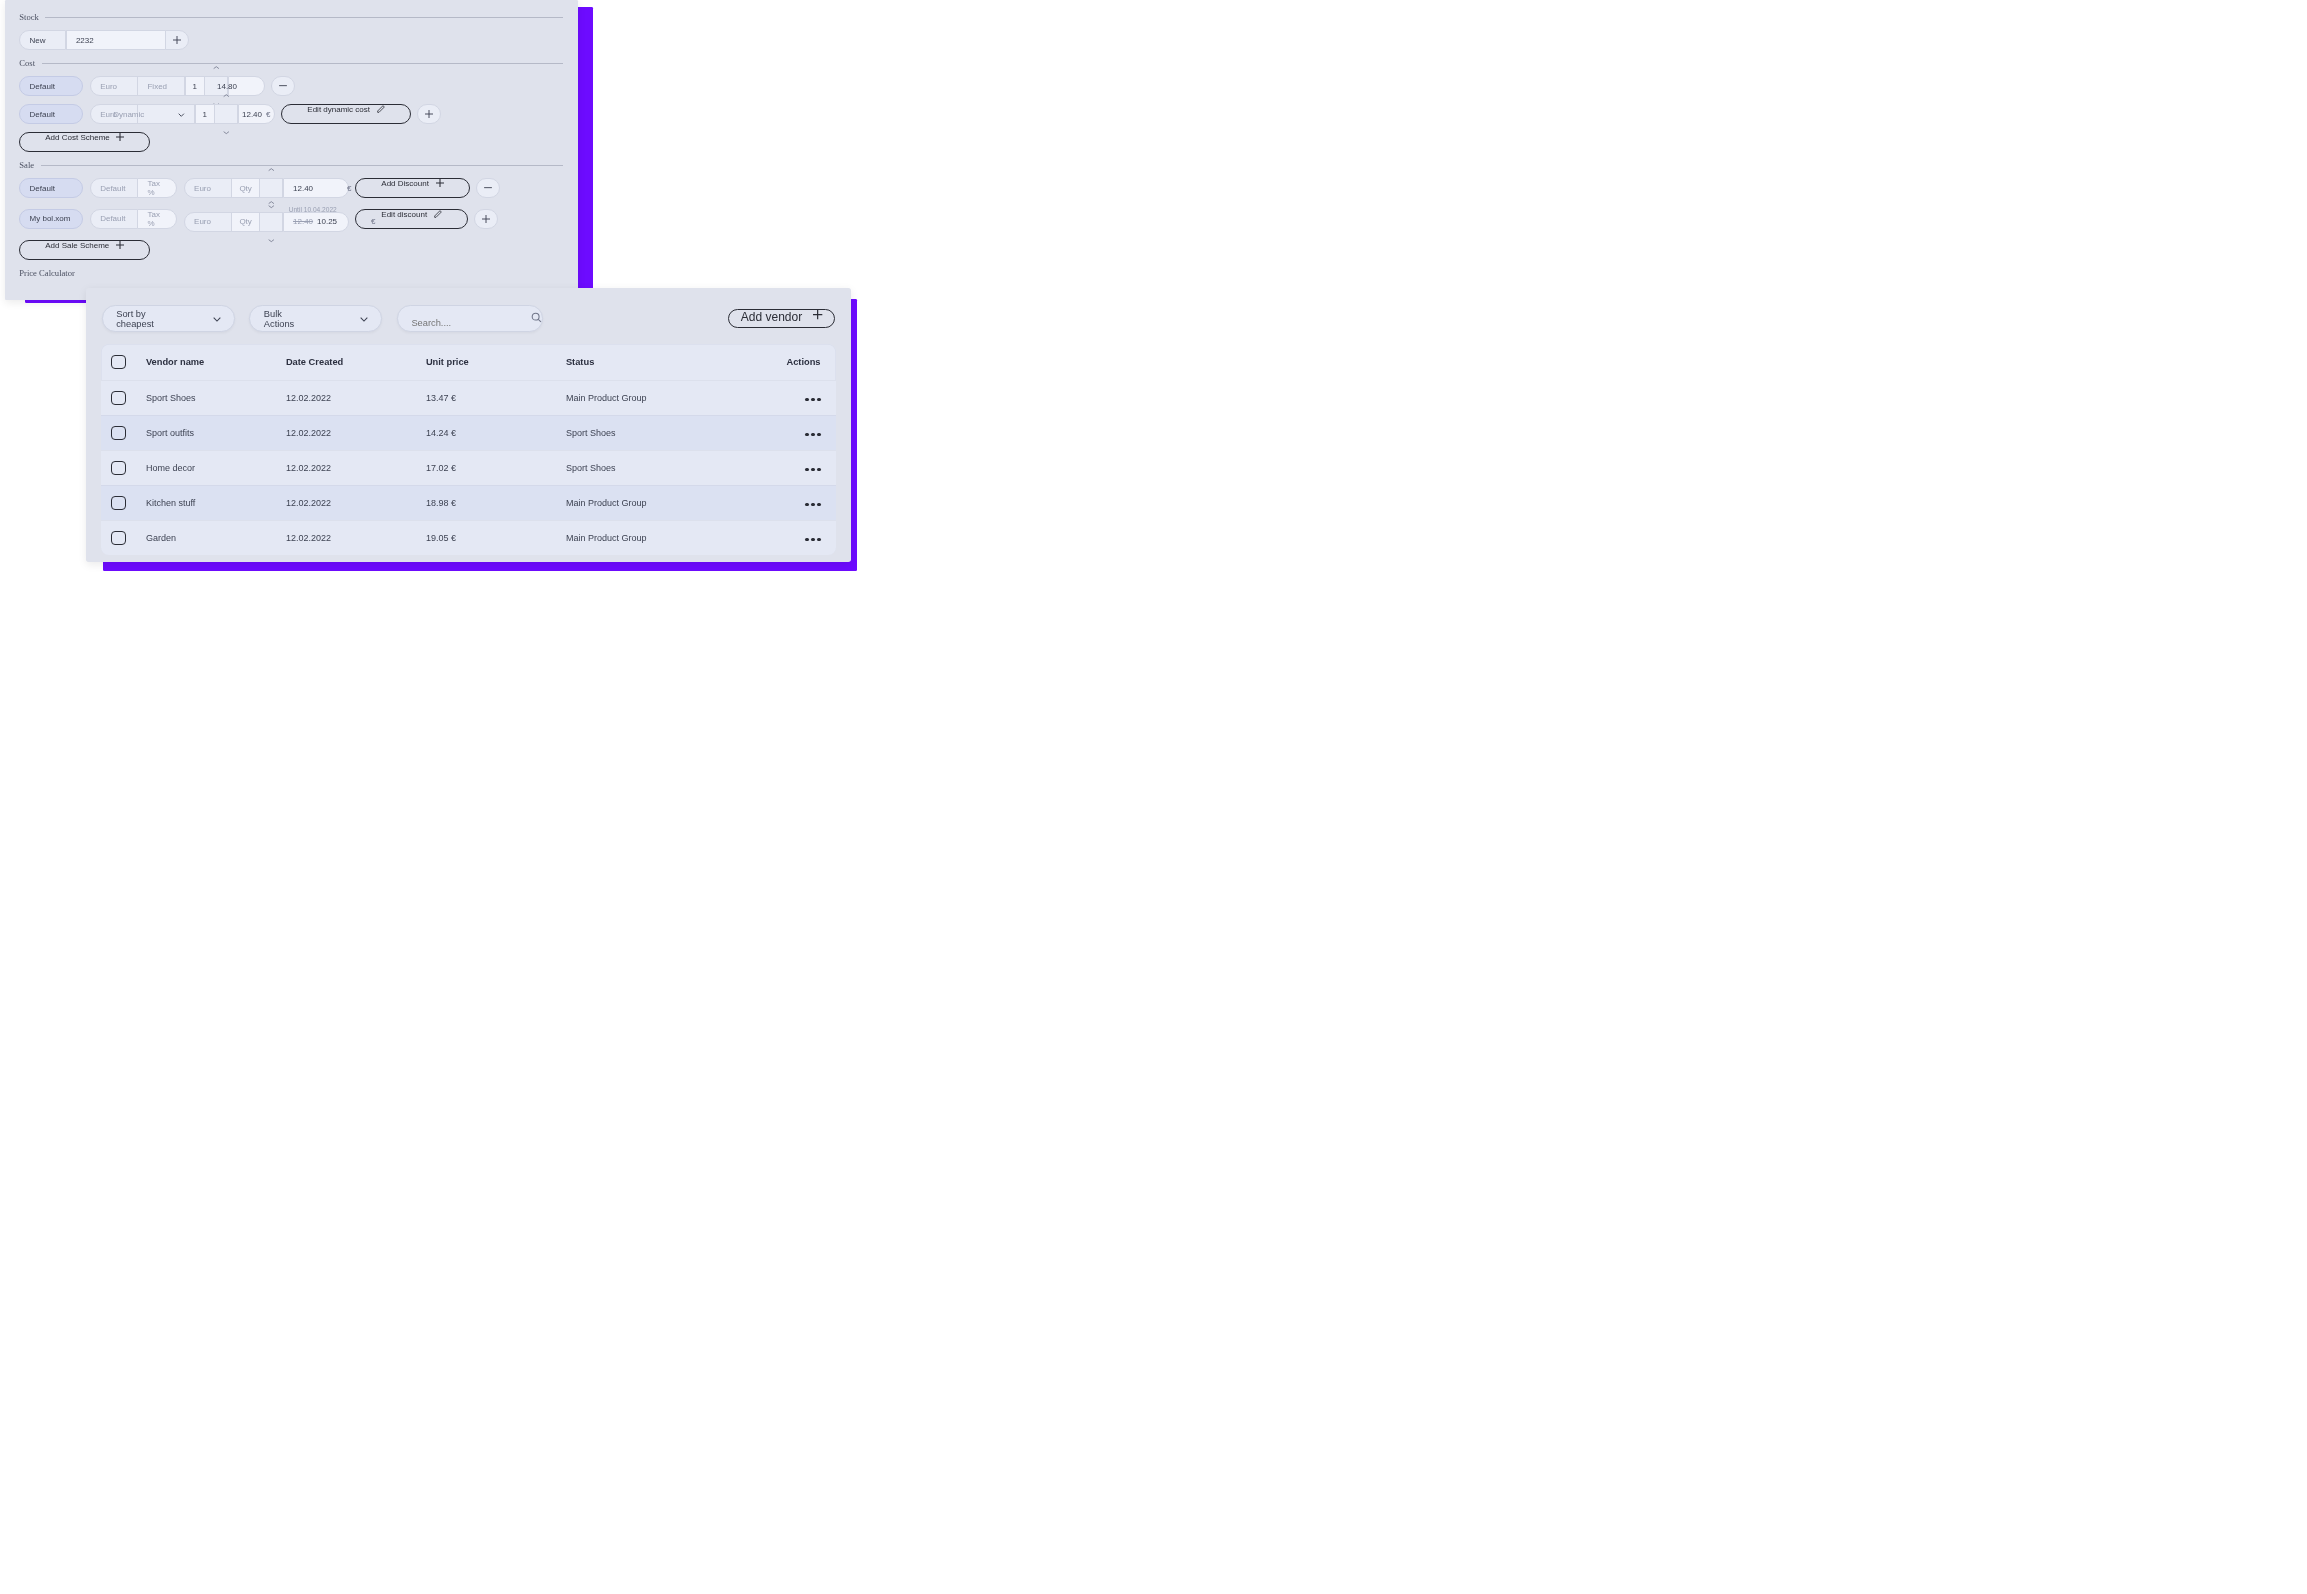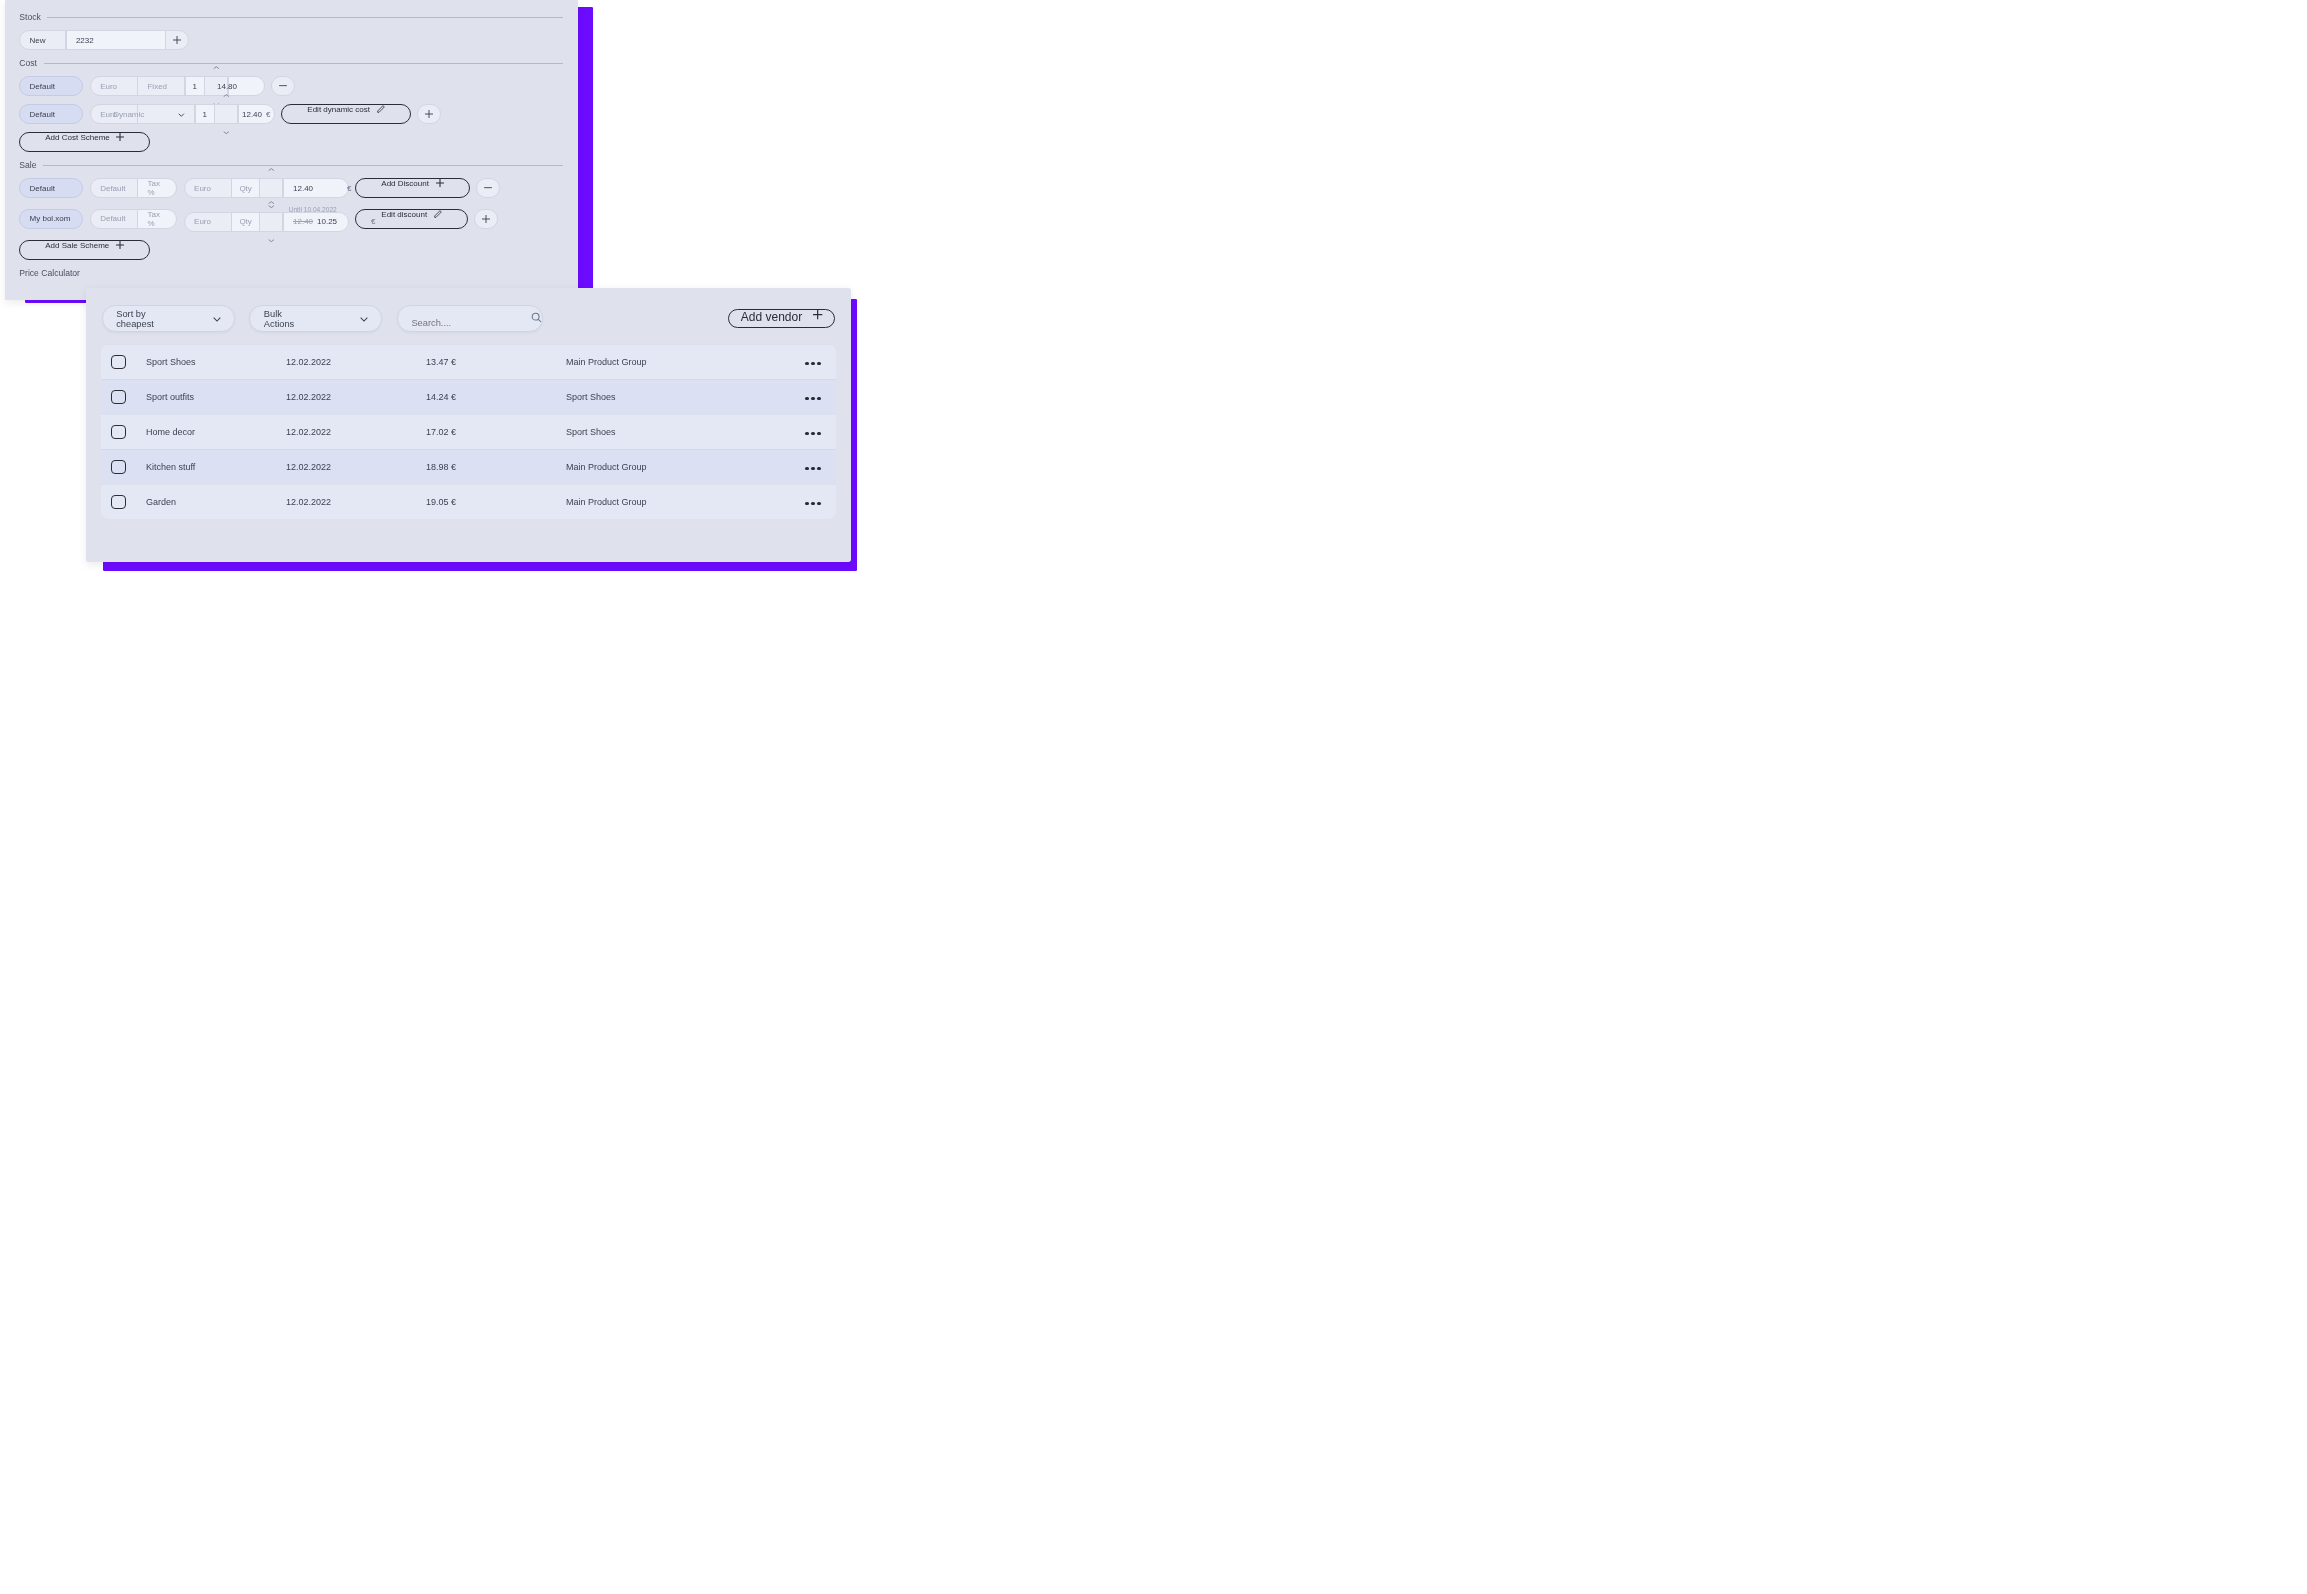--- a/index.html
+++ b/index.html
@@ -55,6 +55,7 @@
     margin: 0px 0 8px;
     color: #4b5061;
     font-size: 8.6px;
+    font-family: Liberation Serif, serif;
   }
   .section-head .rule {
     flex: 1; height: 0.7px; background: #b5b9c7;

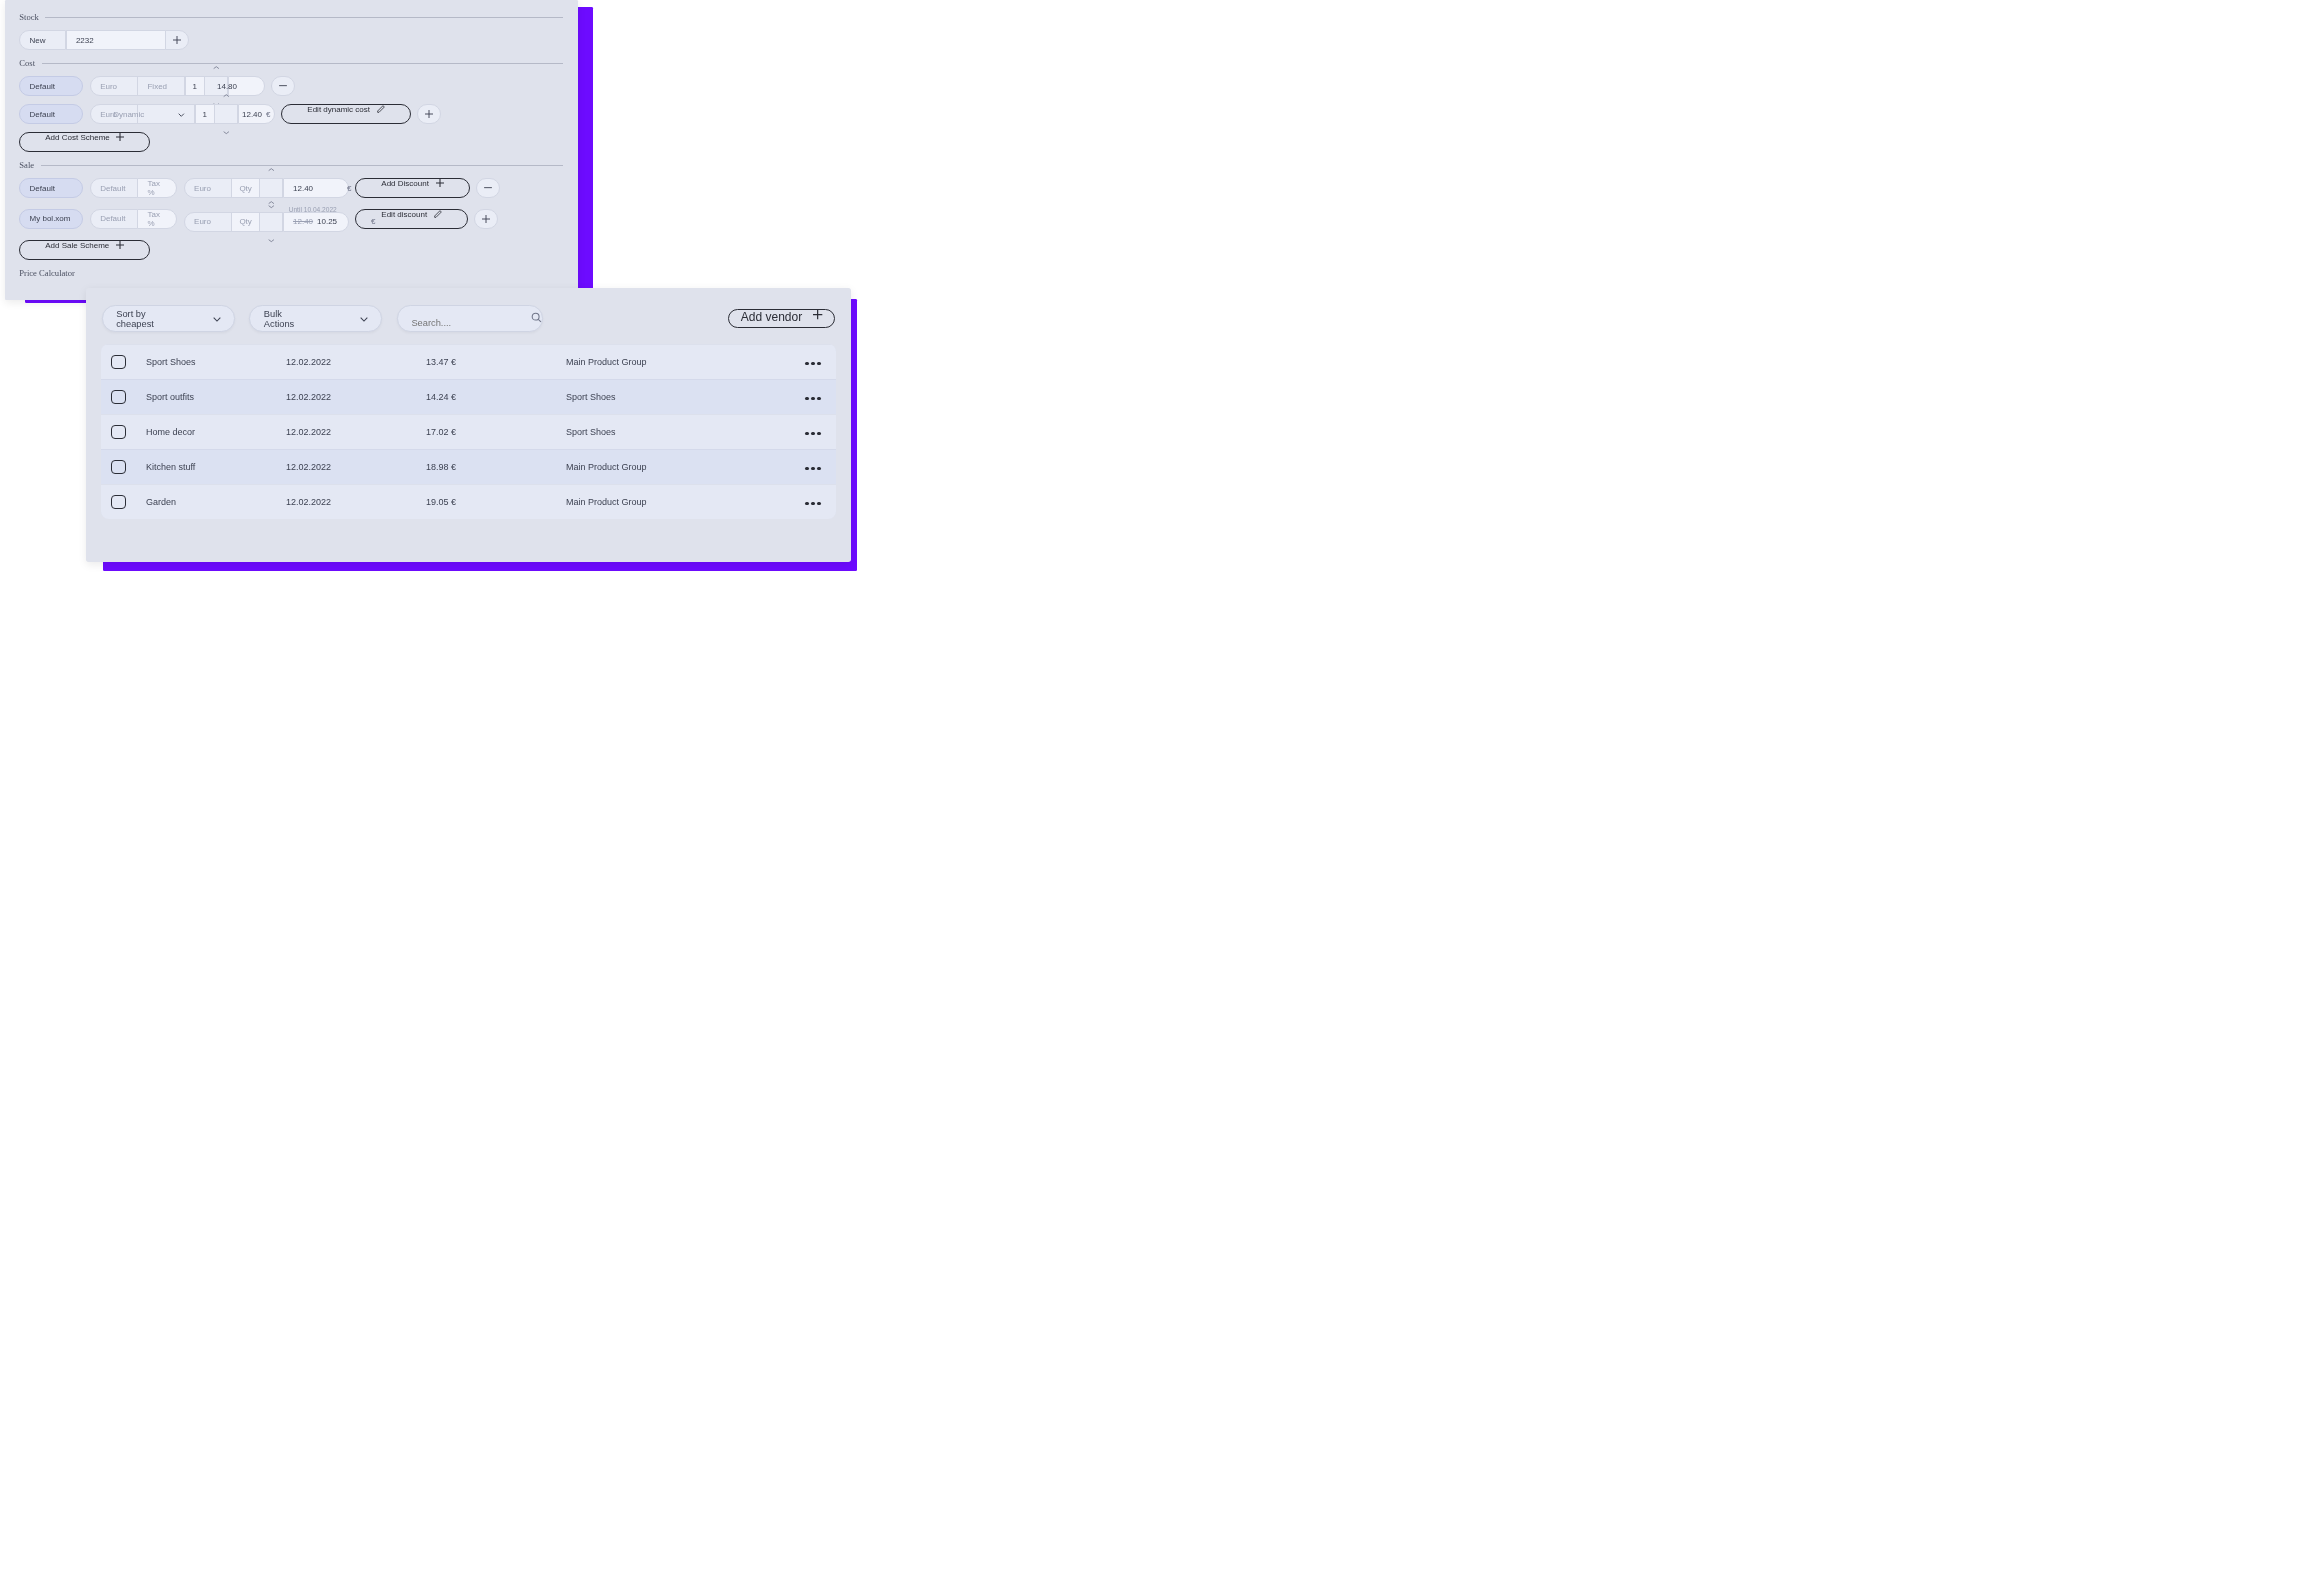--- a/index.html
+++ b/index.html
@@ -485,6 +485,16 @@
   </div>
 
   <div class="table-wrap">
+    <div class="thead">
+      <div>
+          <div class="cbox"></div>
+        </div>
+      <div>Vendor name</div>
+      <div>Date Created</div>
+      <div>Unit price</div>
+      <div>Status</div>
+      <div class="last">Actions</div>
+    </div>
     <div id="tbody">
         <div class="trow">
           <div>

